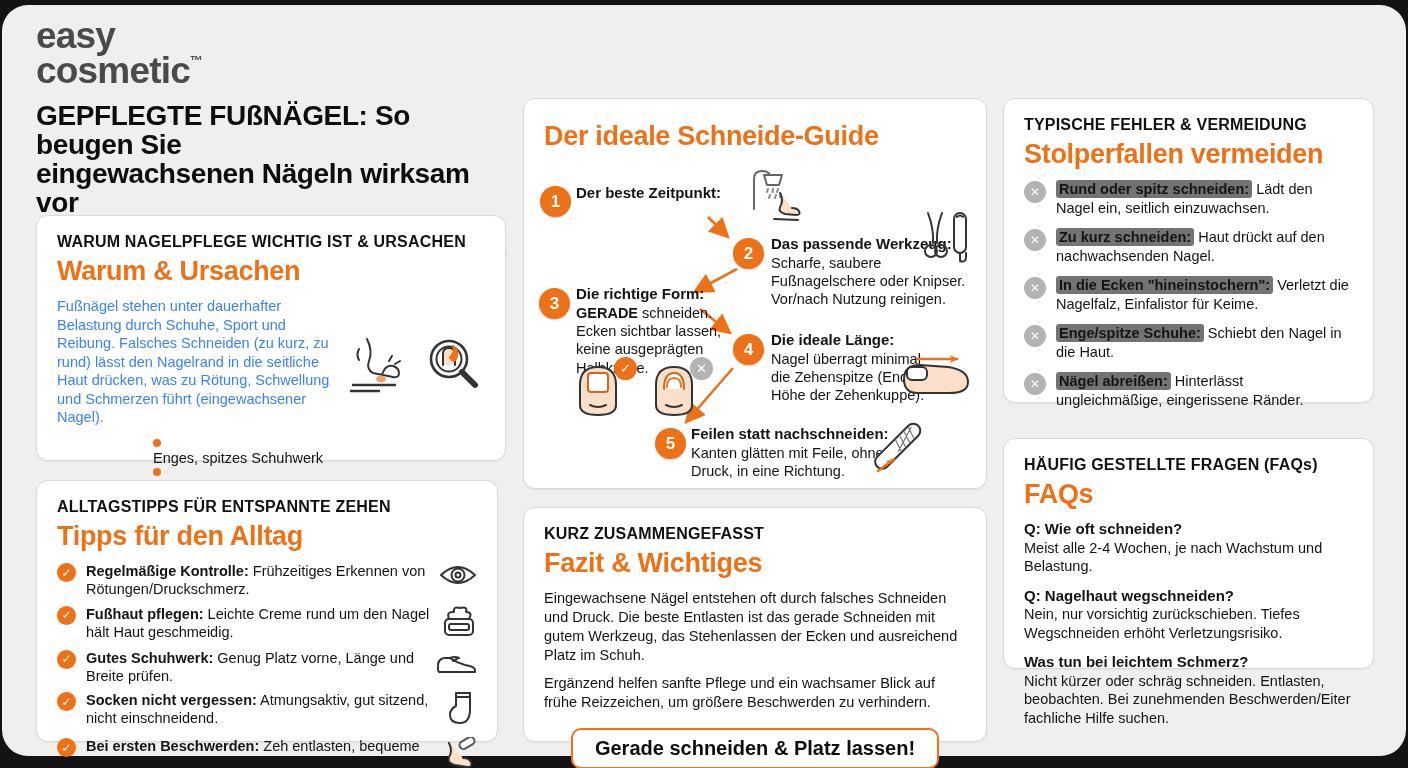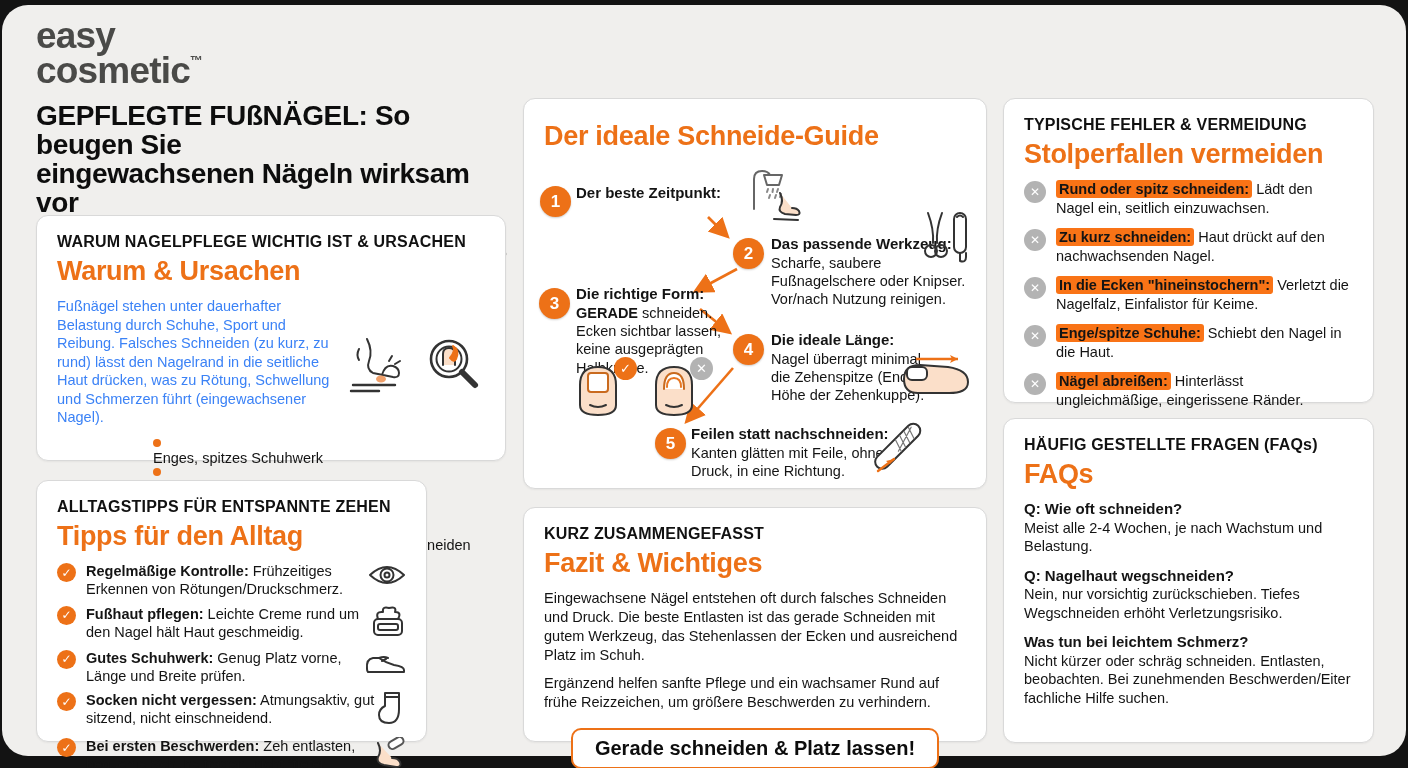--- a/index.html
+++ b/index.html
@@ -77,7 +77,7 @@
   .err-row { display:flex; align-items:flex-start; margin-bottom:11px; }
   .err-x { width:22px; height:22px; border-radius:50%; background:#B3B3B3; color:#fff; font-weight:bold; font-size:12px; display:flex; align-items:center; justify-content:center; flex:none; margin-right:10px; margin-top:1px; }
   .err-text { font-size:14.5px; line-height:1.28; }
-  .hl { background:#f97316; font-weight:bold; padding:1px 3px; border-radius:3px; }
+  .hl { background:#737373; font-weight:bold; padding:1px 3px; border-radius:3px; }
 
   
   .faq-item { margin-bottom:11px; }

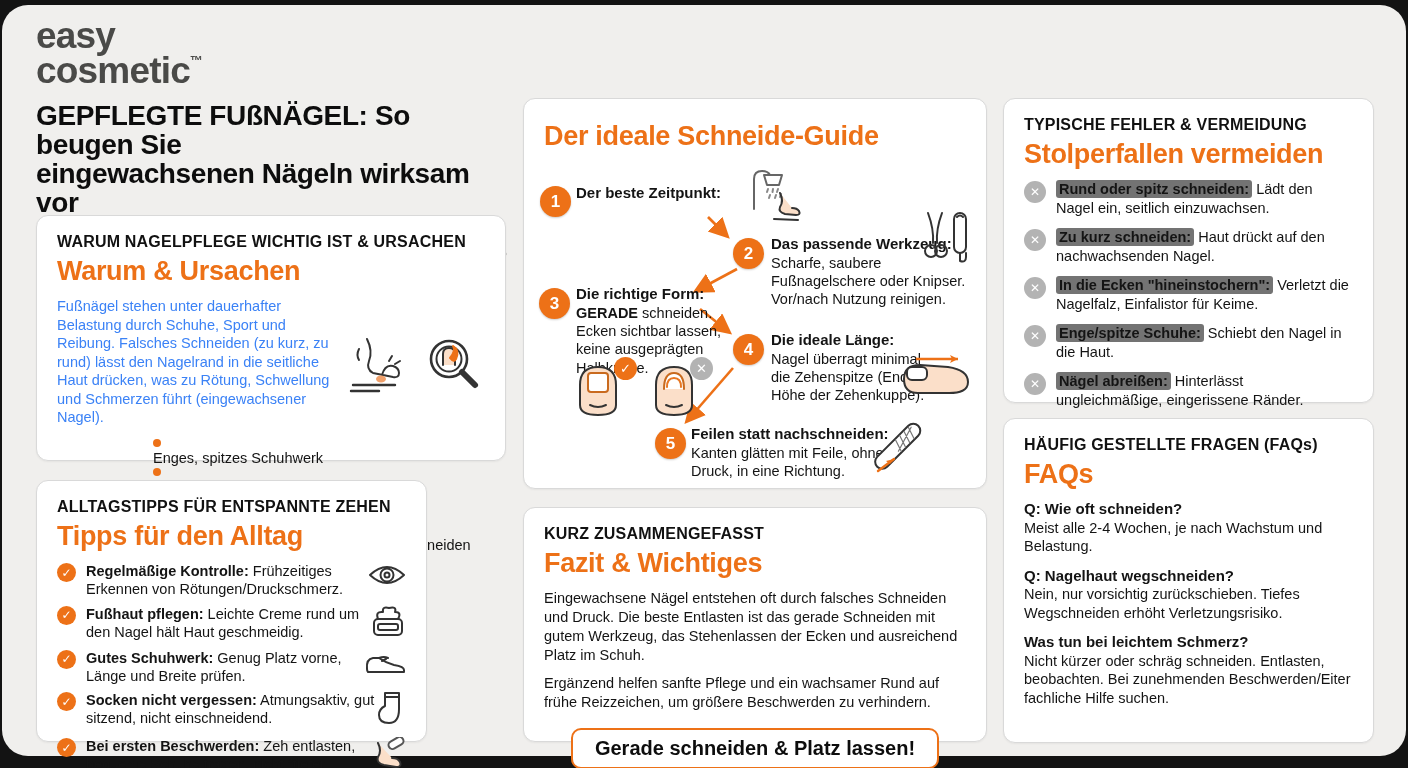--- a/index.html
+++ b/index.html
@@ -27,7 +27,7 @@
   .card-guide  { left:521px; top:93px;  width:464px; height:391px; }
   .card-fazit  { left:521px; top:502px; width:464px; height:235px; }
   .card-fehler { left:1001px;top:93px;  width:371px; height:305px; }
-  .card-faq    { left:1001px;top:413px; width:371px; height:325px; }
+  .card-faq    { left:1001px;top:433px; width:371px; height:231px; }
 
   
   .warum-row { display:flex; gap:10px; }

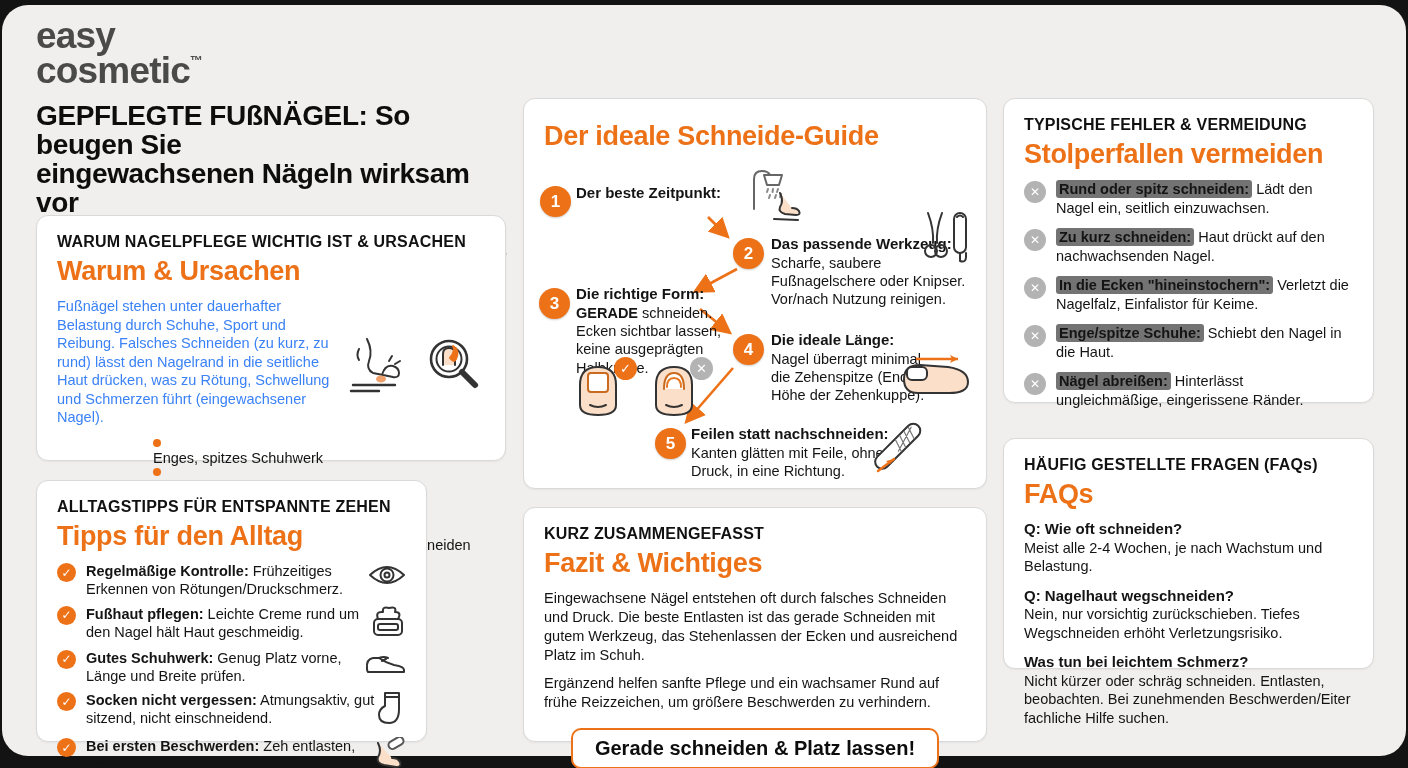--- a/index.html
+++ b/index.html
@@ -23,7 +23,7 @@
 
   
   .card-warum  { left:34px;  top:210px; width:470px; height:246px; }
-  .card-tipps  { left:34px;  top:475px; width:391px; height:262px; }
+  .card-tipps  { left:34px;  top:475px; width:462px; height:262px; }
   .card-guide  { left:521px; top:93px;  width:464px; height:391px; }
   .card-fazit  { left:521px; top:502px; width:464px; height:235px; }
   .card-fehler { left:1001px;top:93px;  width:371px; height:305px; }

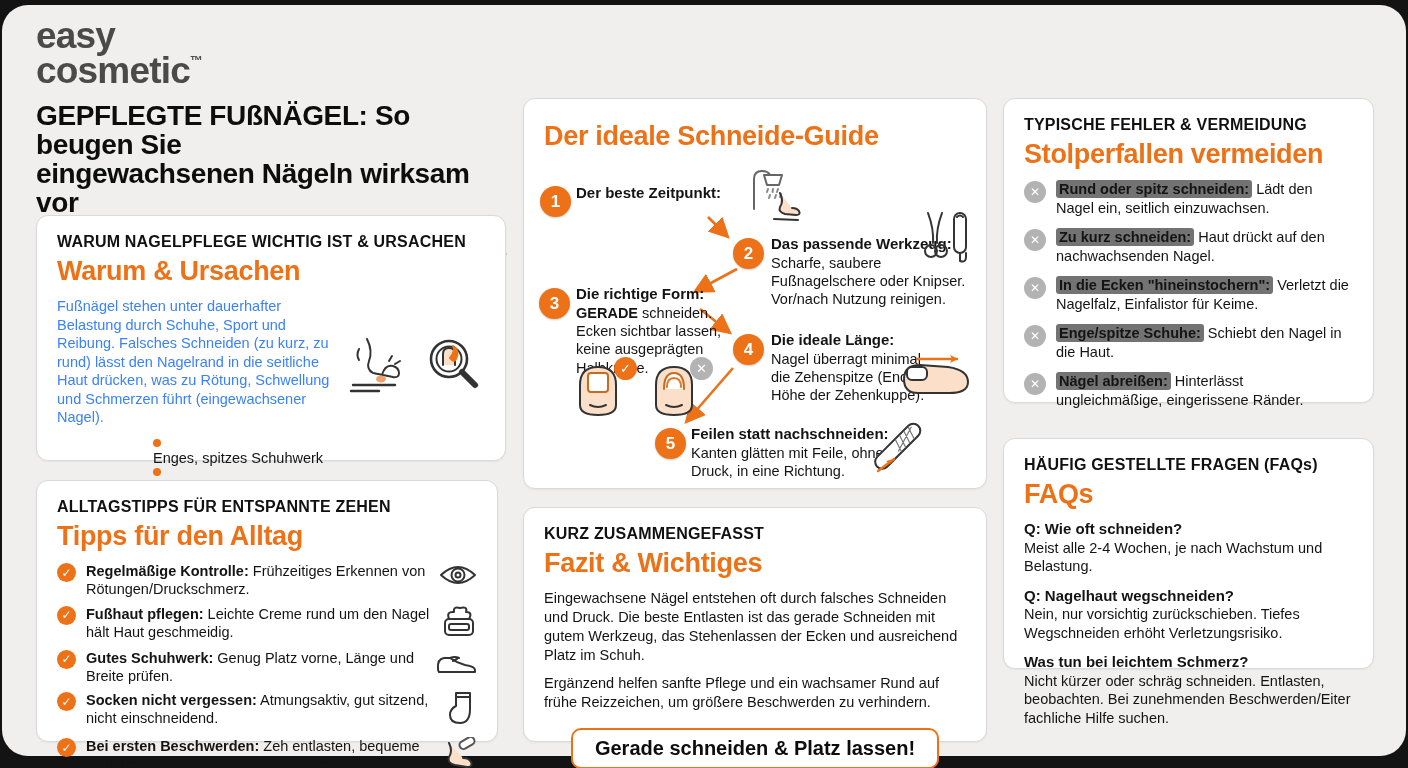--- a/index.html
+++ b/index.html
@@ -341,7 +341,7 @@
     <div class="kicker">KURZ ZUSAMMENGEFASST</div>
     <h2 class="orange-h">Fazit &amp; Wichtiges</h2>
     <p class="fazit-p">Eingewachsene Nägel entstehen oft durch falsches Schneiden und Druck. Die beste Entlasten ist das gerade Schneiden mit gutem Werkzeug, das Stehenlassen der Ecken und ausreichend Platz im Schuh.</p>
-    <p class="fazit-p">Ergänzend helfen sanfte Pflege und ein wachsamer Rund auf frühe Reizzeichen, um größere Beschwerden zu verhindern.</p>
+    <p class="fazit-p">Ergänzend helfen sanfte Pflege und ein wachsamer Blick auf frühe Reizzeichen, um größere Beschwerden zu verhindern.</p>
     <span class="badge">Gerade schneiden &amp; Platz lassen!</span>
   </section>
 

